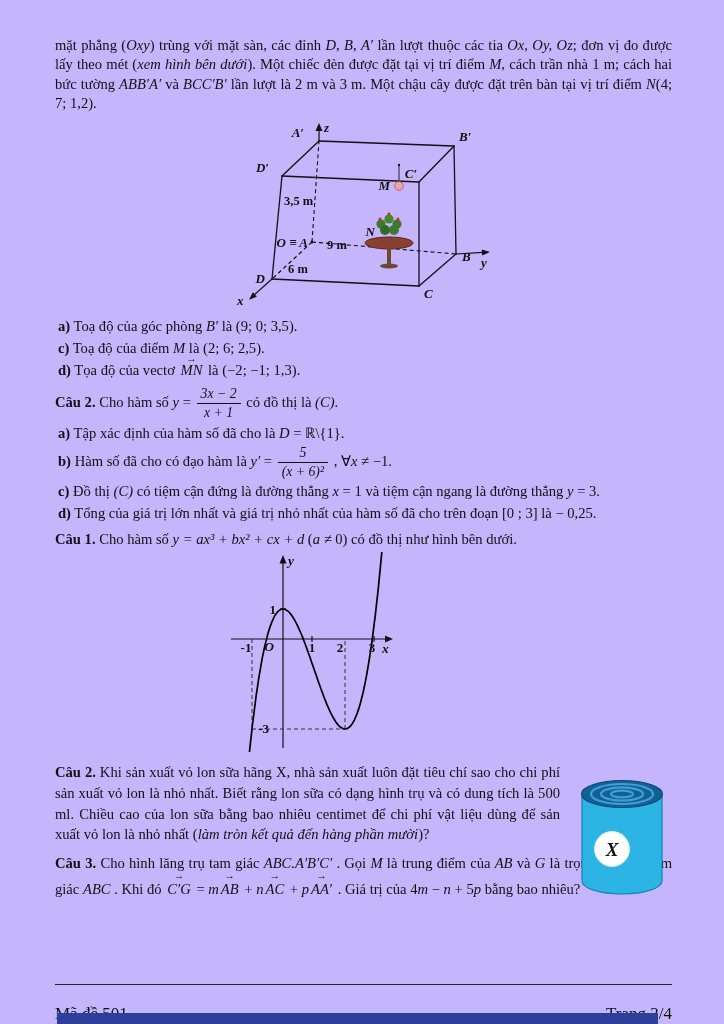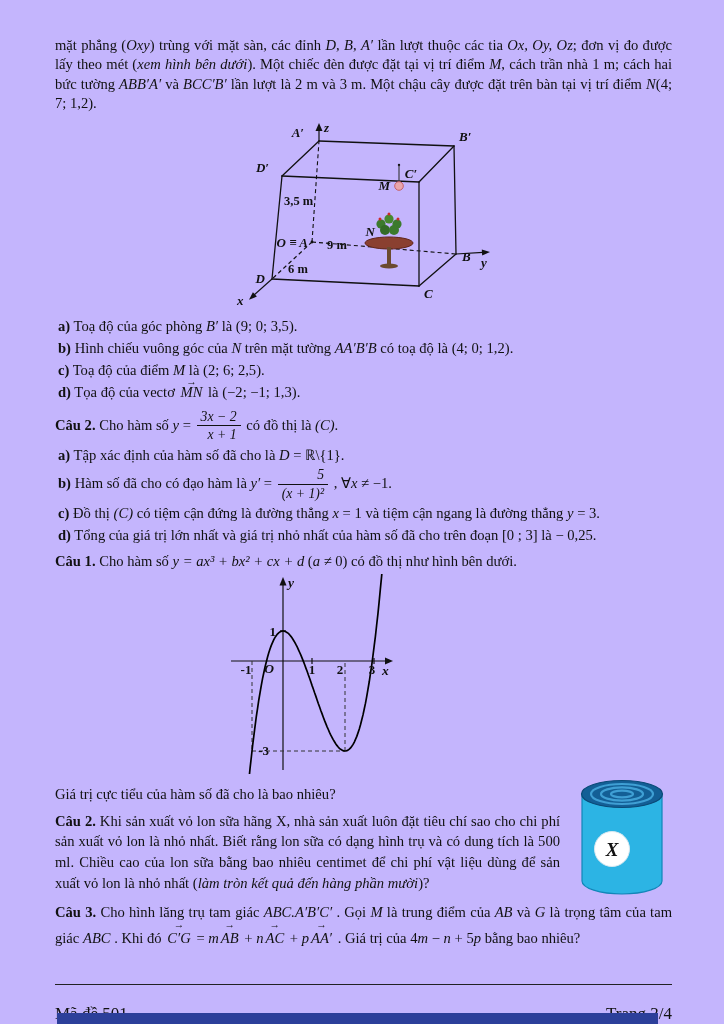--- a/index.html
+++ b/index.html
@@ -116,7 +116,6 @@
   </div>
 
   <div class="stmt"><span class="st-b">a)</span><span> Toạ độ của góc phòng </span><span class="st-i">B′</span><span> là (9; 0; 3,5).</span></div>
-  <div class="stmt"><span class="st-b">b)</span><span> Hình chiếu vuông góc của </span><span class="st-i">N</span><span> trên mặt tường </span><span class="st-i">AA′B′B</span><span> có toạ độ là (4; 0; 1,2).</span></div>
   <div class="stmt"><span class="st-b">c)</span><span> Toạ độ của điểm </span><span class="st-i">M</span><span> là (2; 6; 2,5).</span></div>
   <div class="stmt"><span class="st-b">d)</span><span> Tọa độ của vectơ </span><span class="st-vec">MN</span><span> là (−2; −1; 1,3).</span></div>
 

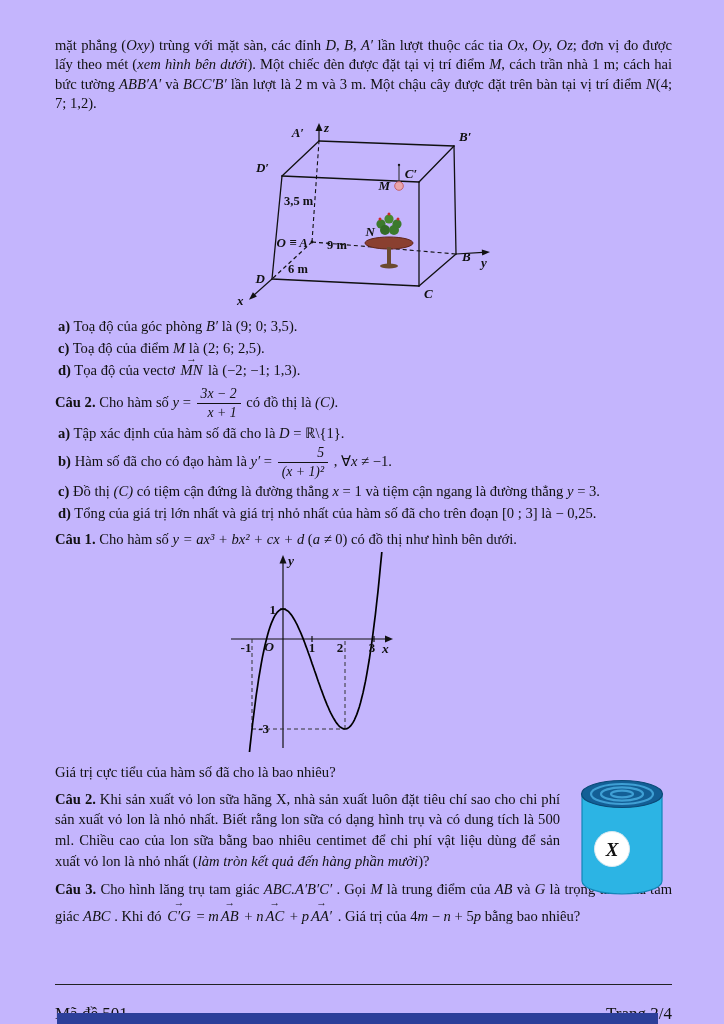--- a/index.html
+++ b/index.html
@@ -21,7 +21,7 @@
   .st-vec{font-style:italic;display:inline-block;position:relative;padding:0 2px;}
   .st-vec::before{content:"→";position:absolute;top:-0.85em;left:50%;transform:translateX(-50%);
     font-size:0.72em;font-style:normal;letter-spacing:0;}
-  .frac{display:inline-block;vertical-align:middle;text-align:right;font-size:0.94em;
+  .frac{display:inline-block;vertical-align:middle;text-align:center;font-size:0.94em;
     font-style:italic;padding:0 2px;line-height:1.15;}
   .fnum{display:block;border-bottom:1.2px solid #111;padding:0 4px 1px;}
   .fden{display:block;padding:1px 4px 0;}

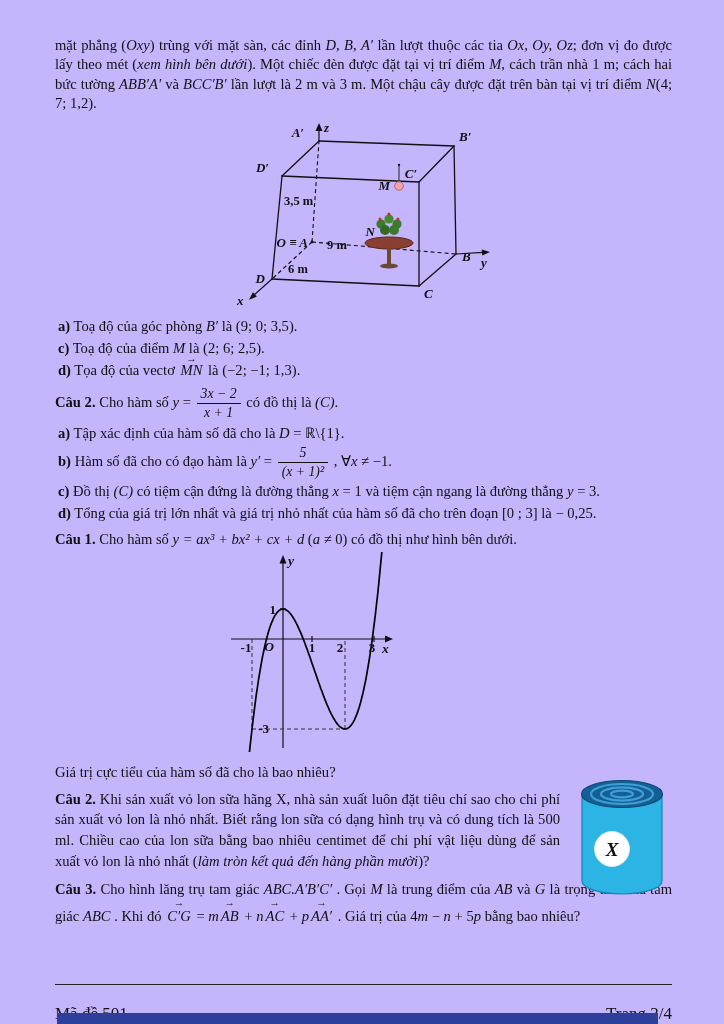--- a/index.html
+++ b/index.html
@@ -122,7 +122,7 @@
   <div class="q"><span class="st-b">Câu 2.</span><span> Cho hàm số </span><span class="st-i">y</span><span> = </span><span class="frac"><span class="fnum">3x − 2</span><span class="fden">x + 1</span></span><span> có đồ thị là </span><span class="st-i">(C)</span><span>.</span></div>
 
   <div class="stmt"><span class="st-b">a)</span><span> Tập xác định của hàm số đã cho là </span><span class="st-i">D</span><span> = ℝ\{1}.</span></div>
-  <div class="stmt"><span class="st-b">b)</span><span> Hàm số đã cho có đạo hàm là </span><span class="st-i">y′</span><span> = </span><span class="frac"><span class="fnum">5</span><span class="fden">(x + 1)²</span></span><span> , ∀</span><span class="st-i">x</span><span> ≠ −1.</span></div>
+  <div class="stmt"><span class="st-b">b)</span><span> Hàm số đã cho có đạo hàm là </span><span class="st-i">y′</span><span> = </span><span class="frac"><span class="fnum">5</span><span class="fden">(x + 6)²</span></span><span> , ∀</span><span class="st-i">x</span><span> ≠ −1.</span></div>
   <div class="stmt"><span class="st-b">c)</span><span> Đồ thị </span><span class="st-i">(C)</span><span> có tiệm cận đứng là đường thẳng </span><span class="st-i">x</span><span> = 1 và tiệm cận ngang là đường thẳng </span><span class="st-i">y</span><span> = 3.</span></div>
   <div class="stmt"><span class="st-b">d)</span><span> Tổng của giá trị lớn nhất và giá trị nhỏ nhất của hàm số đã cho trên đoạn [0 ; 3] là − 0,25.</span></div>
 

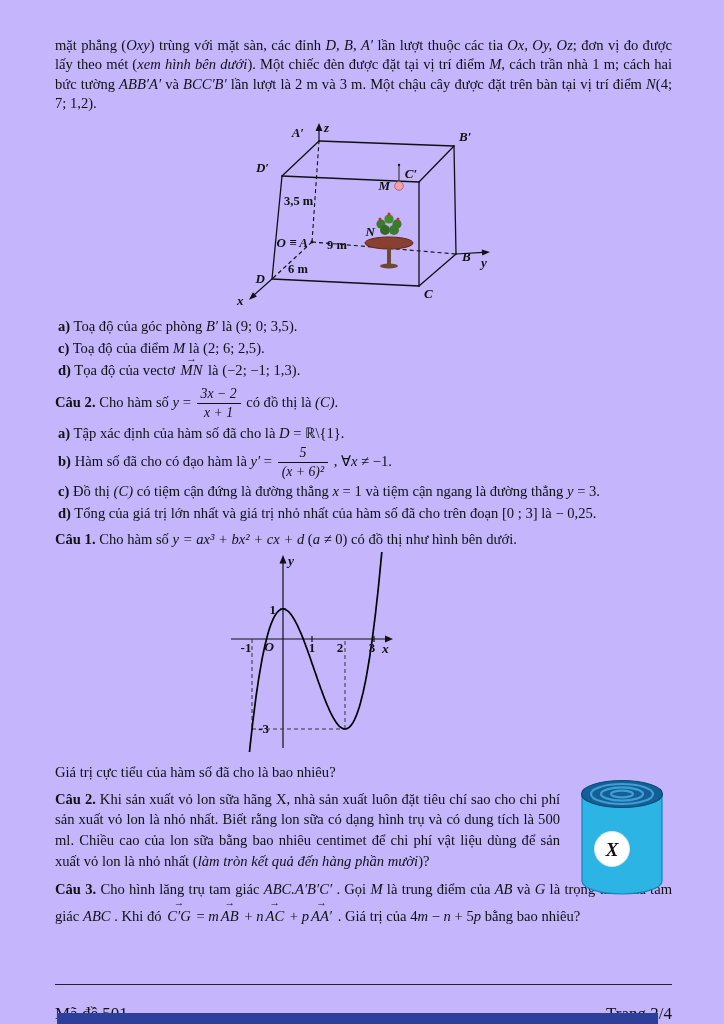--- a/index.html
+++ b/index.html
@@ -160,7 +160,6 @@
     </svg>
   </div>
 
-  <p class="para qline">Giá trị cực tiểu của hàm số đã cho là bao nhiêu?</p>
 
   <div class="q p3c2"><span class="st-b">Câu 2.</span><span> Khi sản xuất vỏ lon sữa hãng X, nhà sản xuất luôn đặt tiêu chí sao cho chi phí sản xuất vỏ lon là nhỏ nhất. Biết rằng lon sữa có dạng hình trụ và có dung tích là 500 ml. Chiều cao của lon sữa bằng bao nhiêu centimet để chi phí vật liệu dùng để sản xuất vỏ lon là nhỏ nhất (</span><span class="st-i">làm tròn kết quả đến hàng phần mười</span><span>)?</span></div>
 

